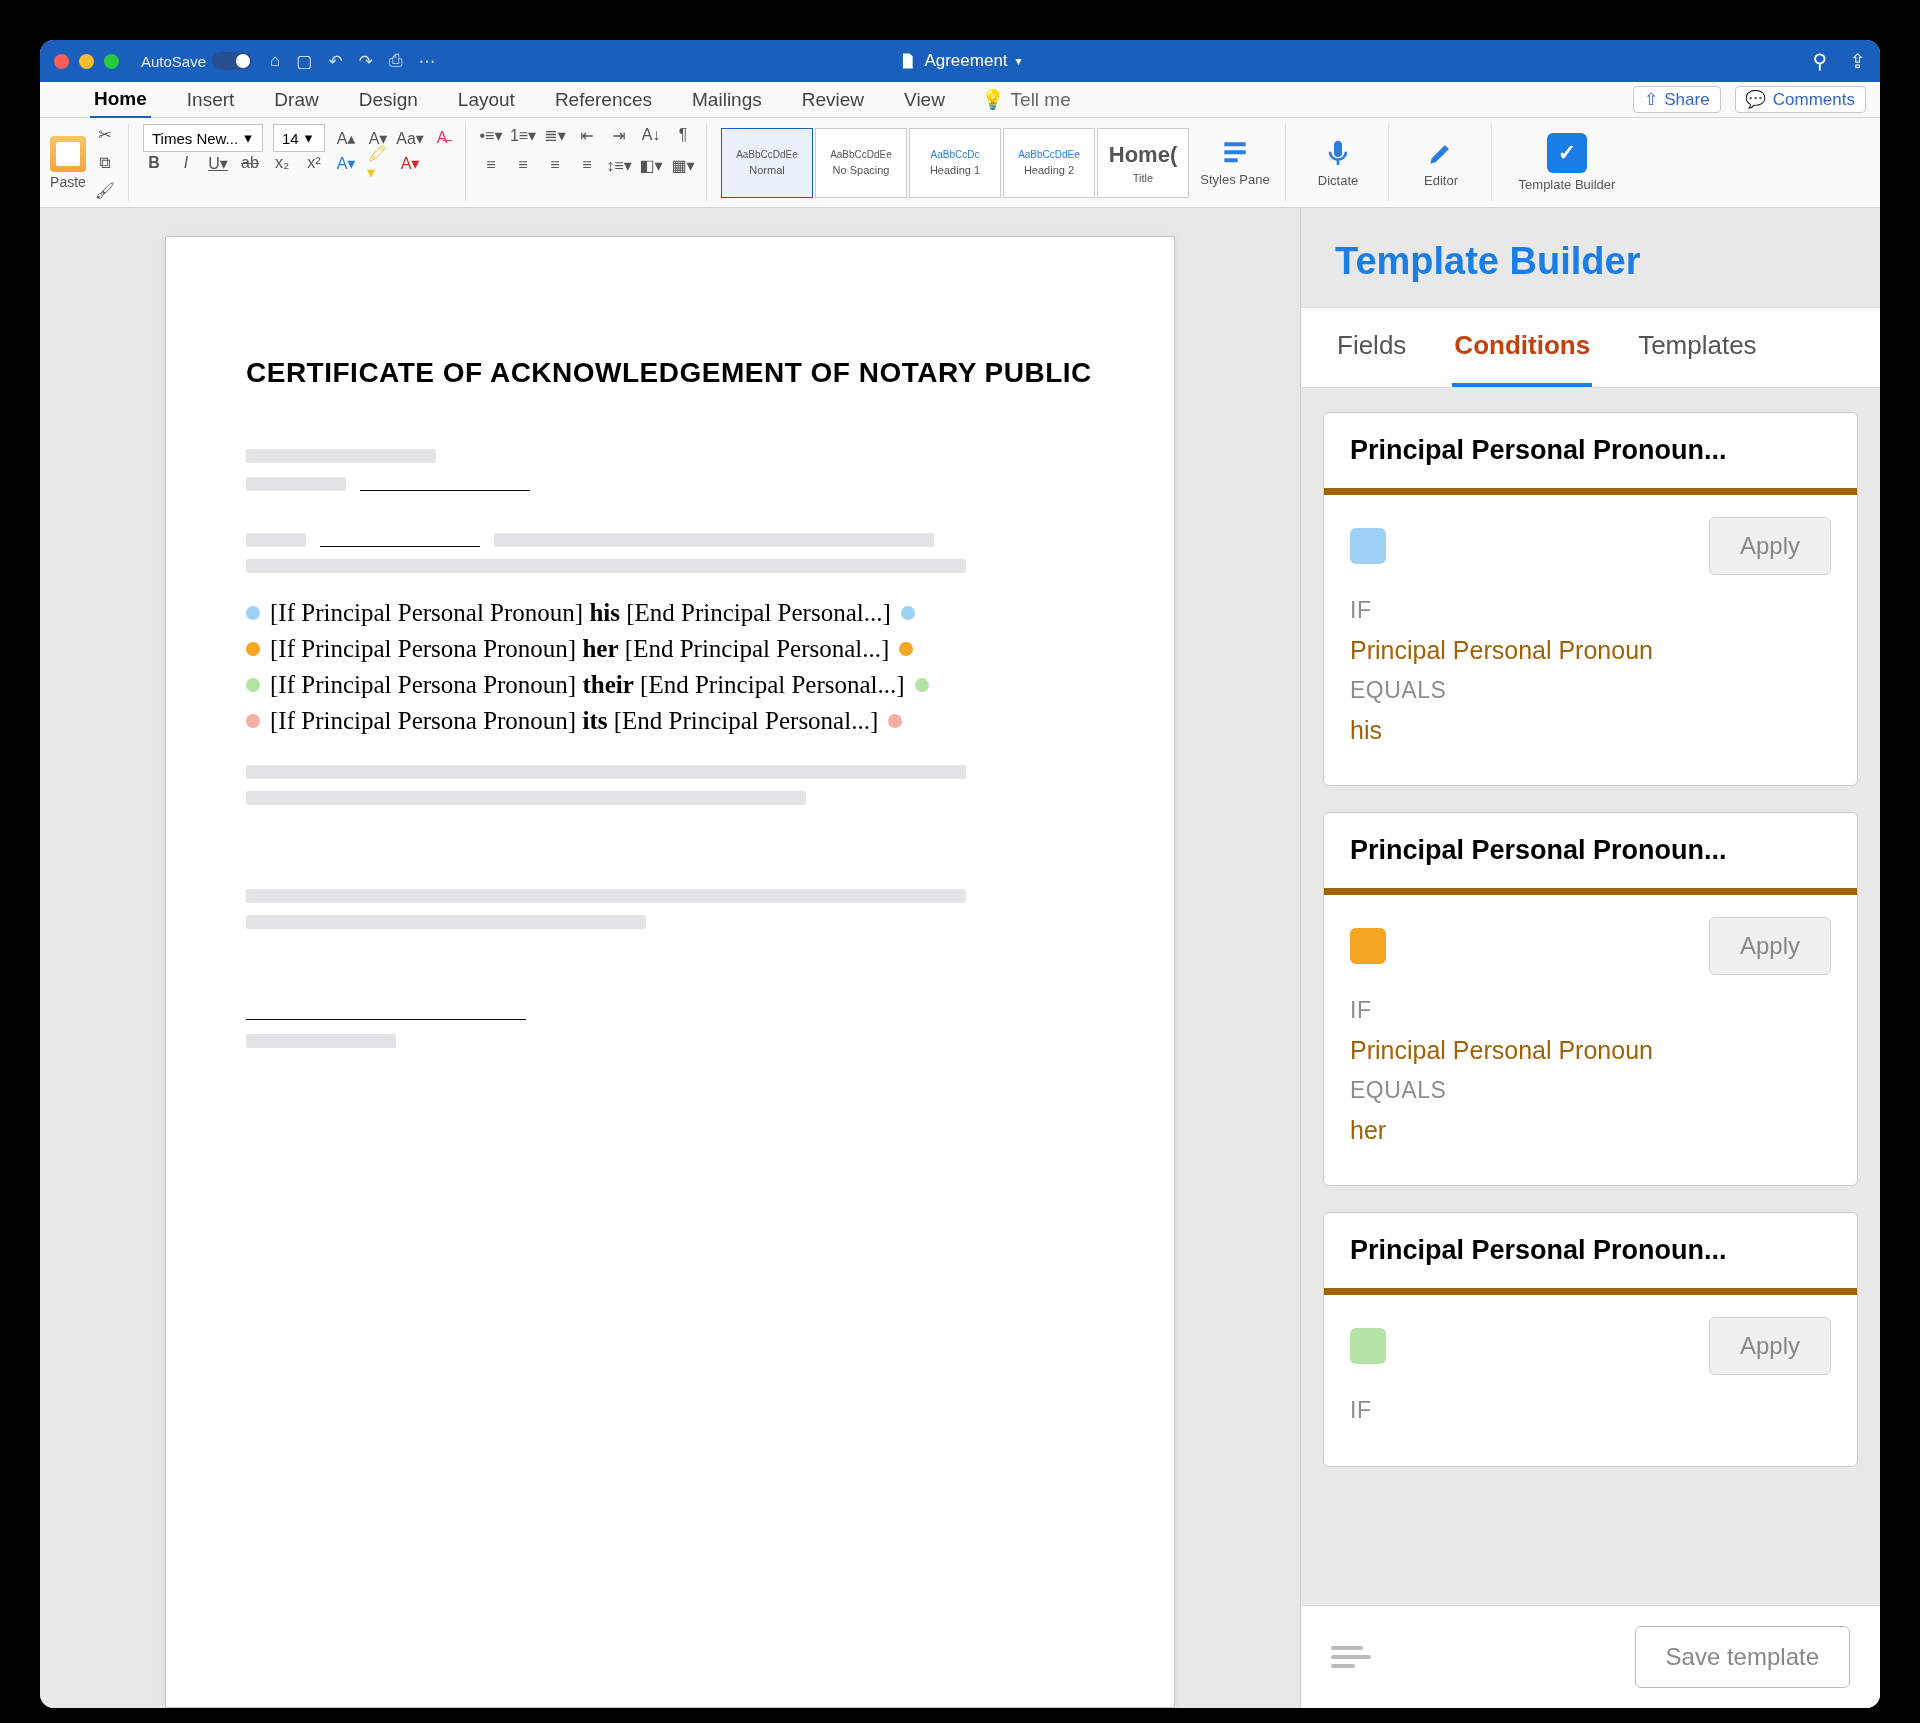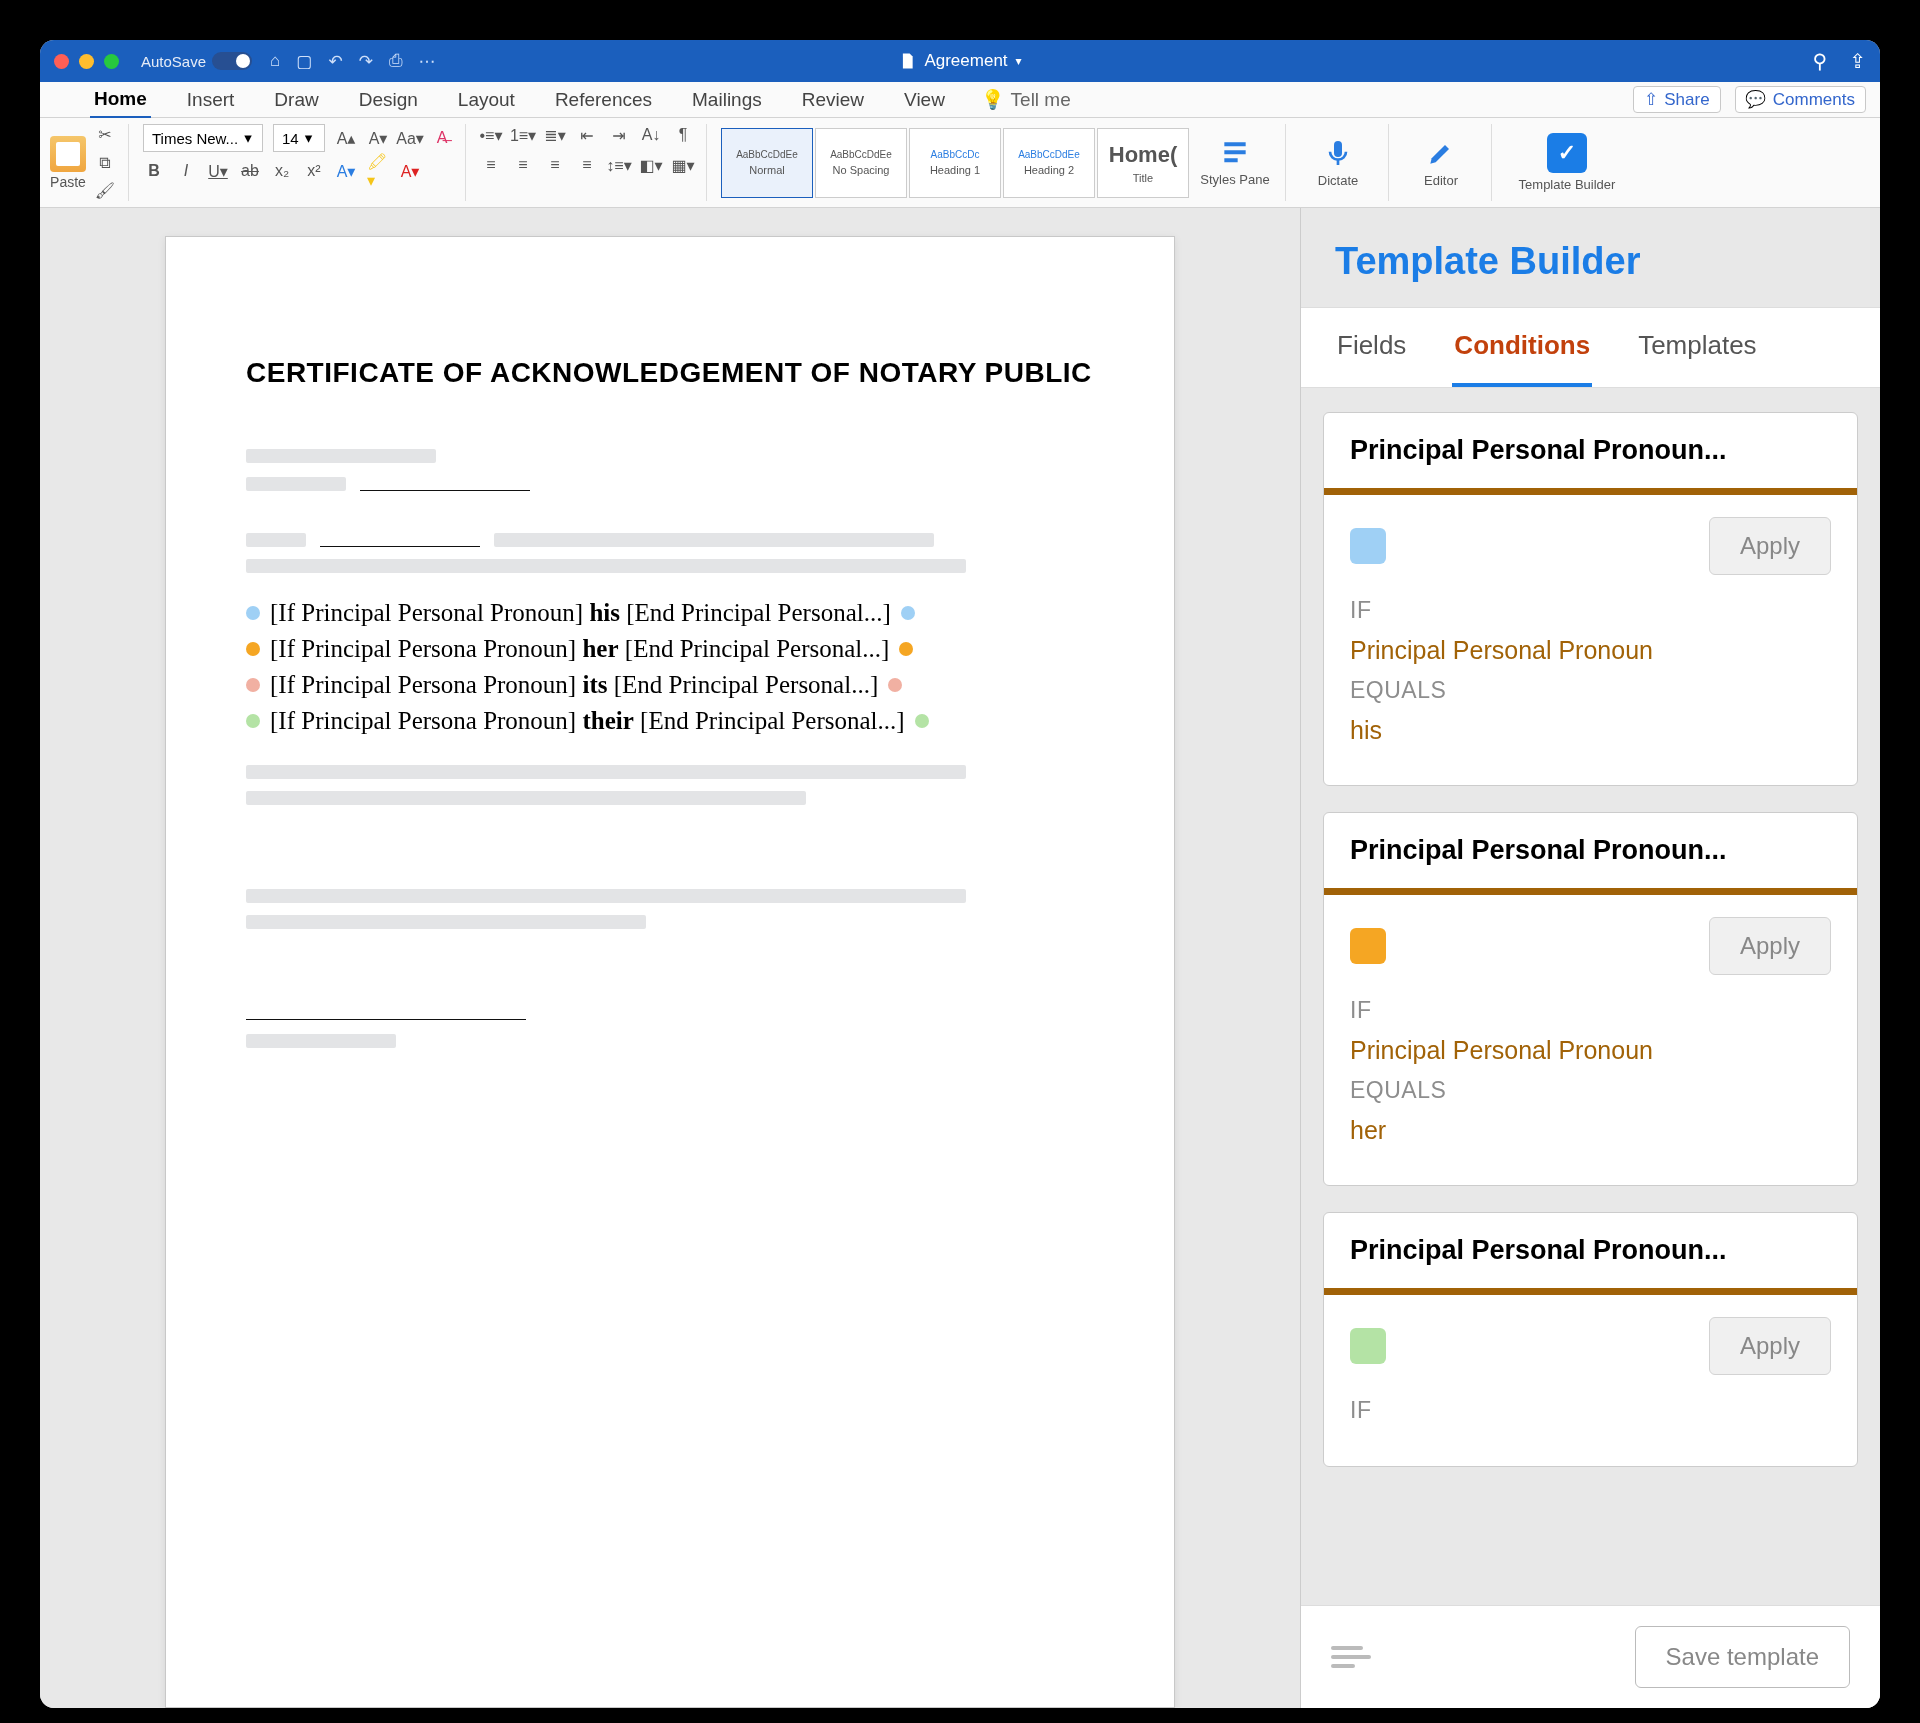--- a/index.html
+++ b/index.html
@@ -303,7 +303,7 @@
       </div>
     </div>
 
-    <div class="ribbon-group" style="flex-direction:column;align-items:flex-start;gap:8px;">
+    <div class="ribbon-group" style="flex-direction:column;align-items:flex-start;gap:0;">
       <div class="icon-row">
         <div class="font-select">
           <span>Times New...</span>

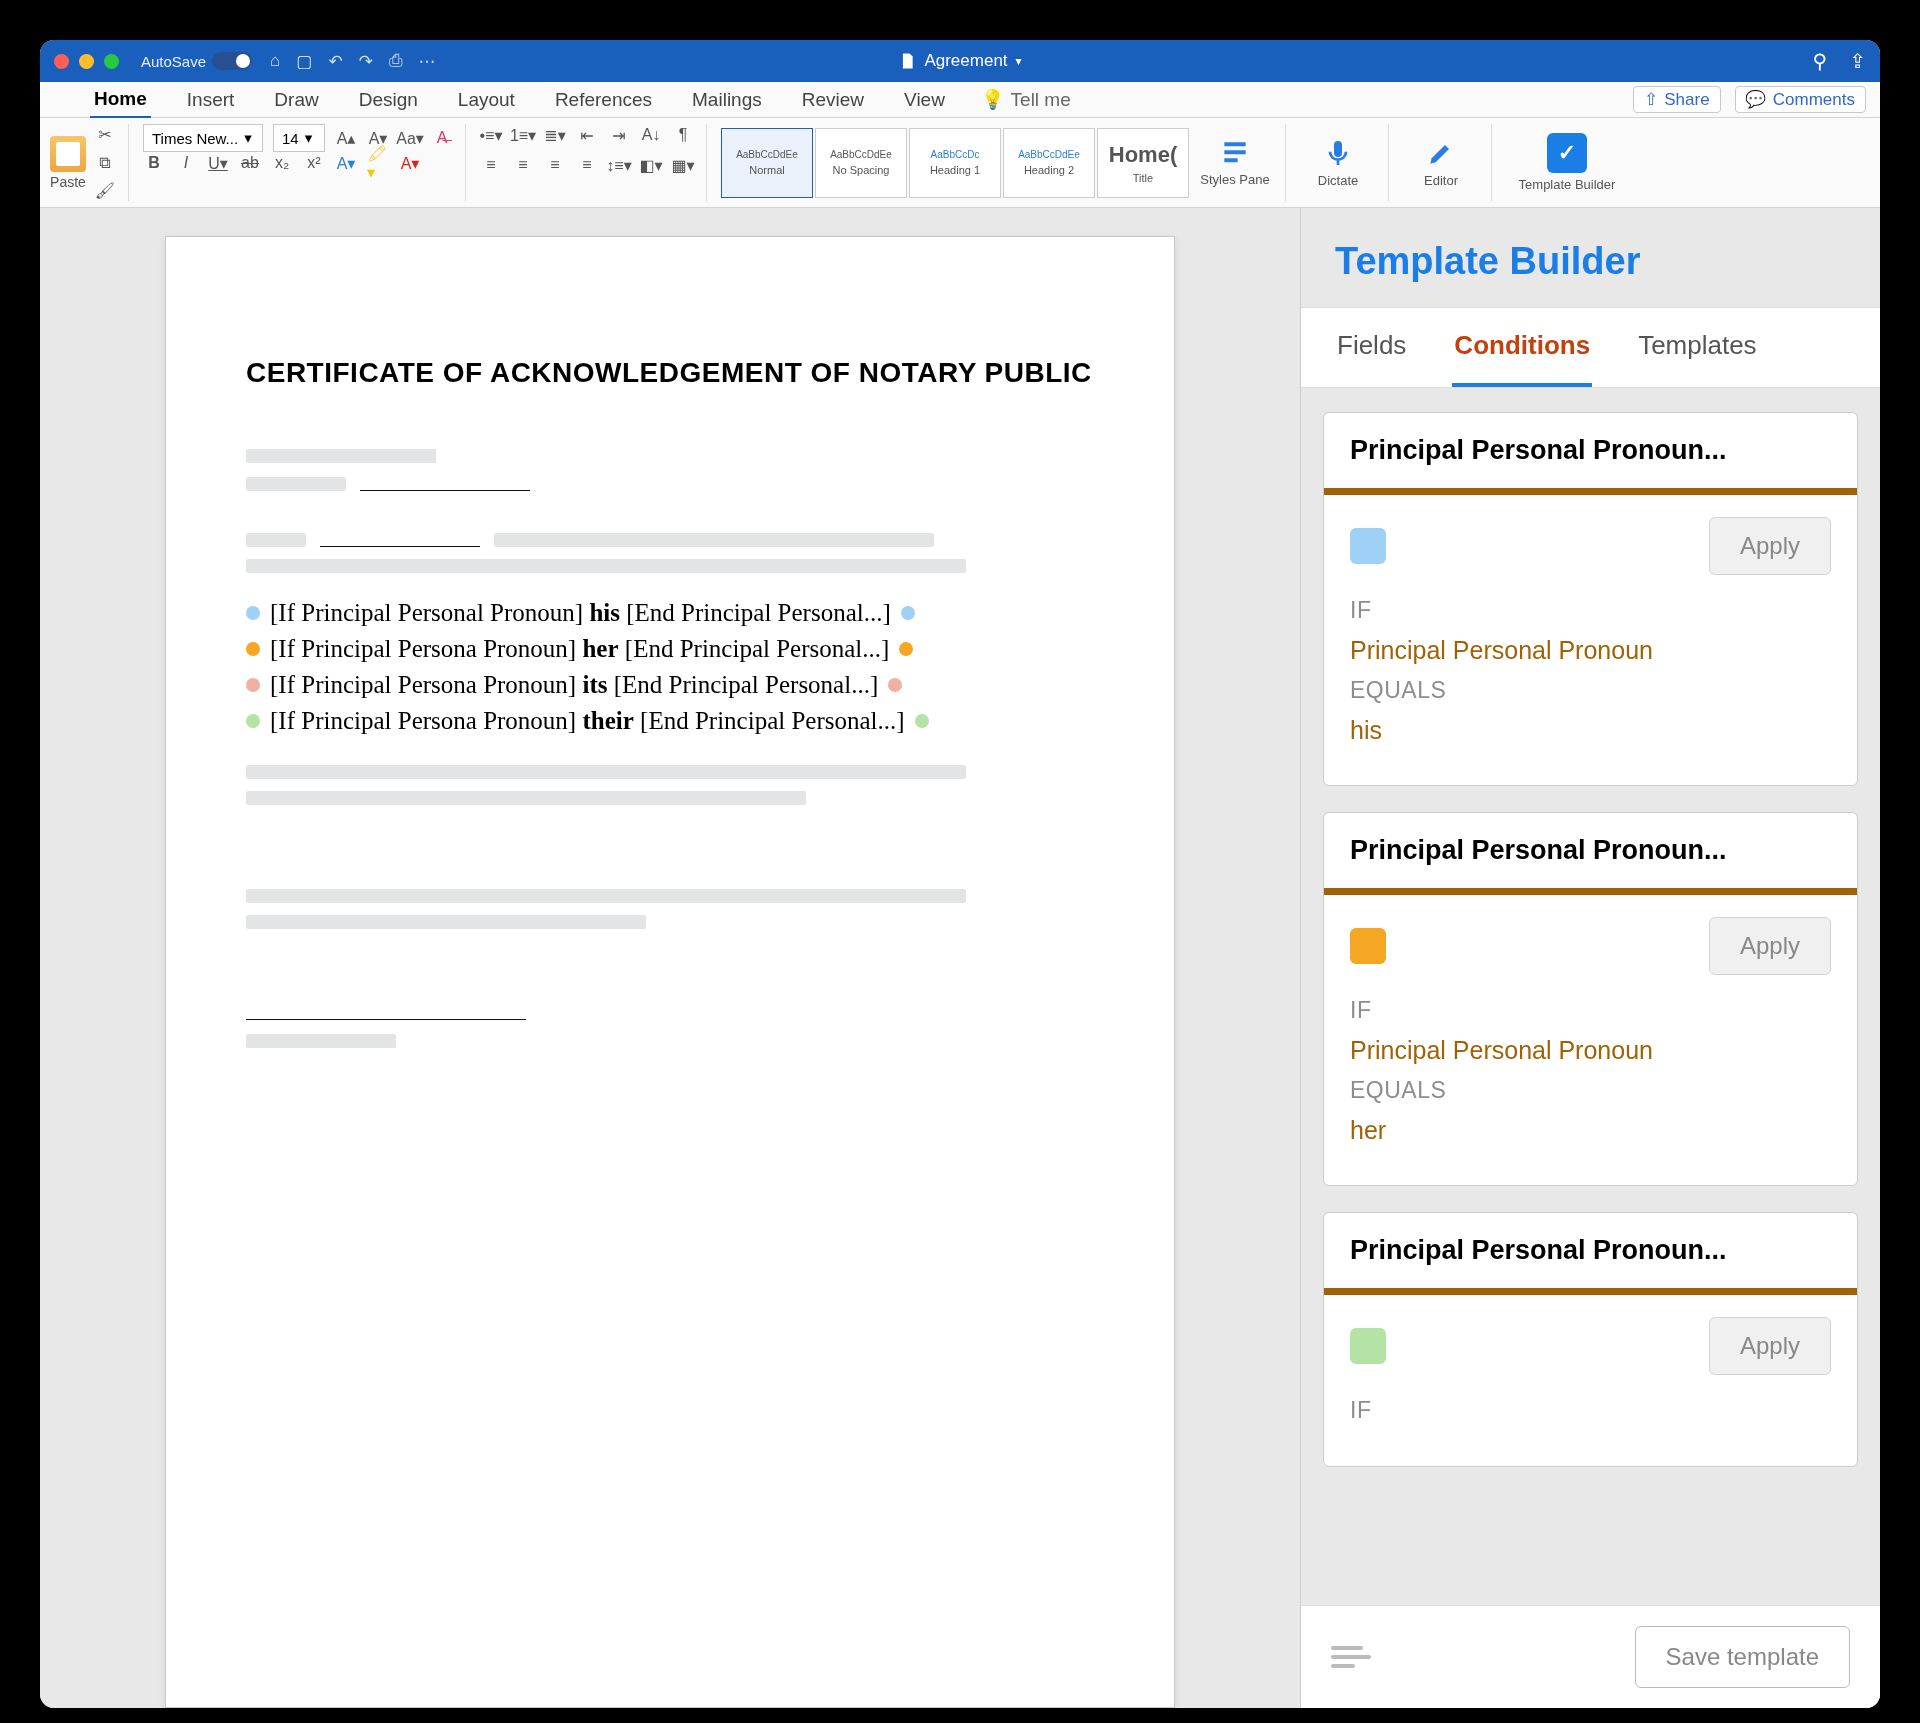--- a/index.html
+++ b/index.html
@@ -448,6 +448,15 @@
           <span class="end-bullet orange"></span>
         </div>
         <div class="cond-line">
+          <span class="bullet green"></span>
+          <span class="cond-text">
+            <span>[If Principal Persona Pronoun]</span>
+            <strong>their</strong>
+            <span>[End Principal Personal...]</span>
+          </span>
+          <span class="end-bullet green"></span>
+        </div>
+        <div class="cond-line">
           <span class="bullet pink"></span>
           <span class="cond-text">
             <span>[If Principal Persona Pronoun]</span>
@@ -455,15 +464,6 @@
             <span>[End Principal Personal...]</span>
           </span>
           <span class="end-bullet pink"></span>
-        </div>
-        <div class="cond-line">
-          <span class="bullet green"></span>
-          <span class="cond-text">
-            <span>[If Principal Persona Pronoun]</span>
-            <strong>their</strong>
-            <span>[End Principal Personal...]</span>
-          </span>
-          <span class="end-bullet green"></span>
         </div>
 
         <div style="height:22px;"></div>

